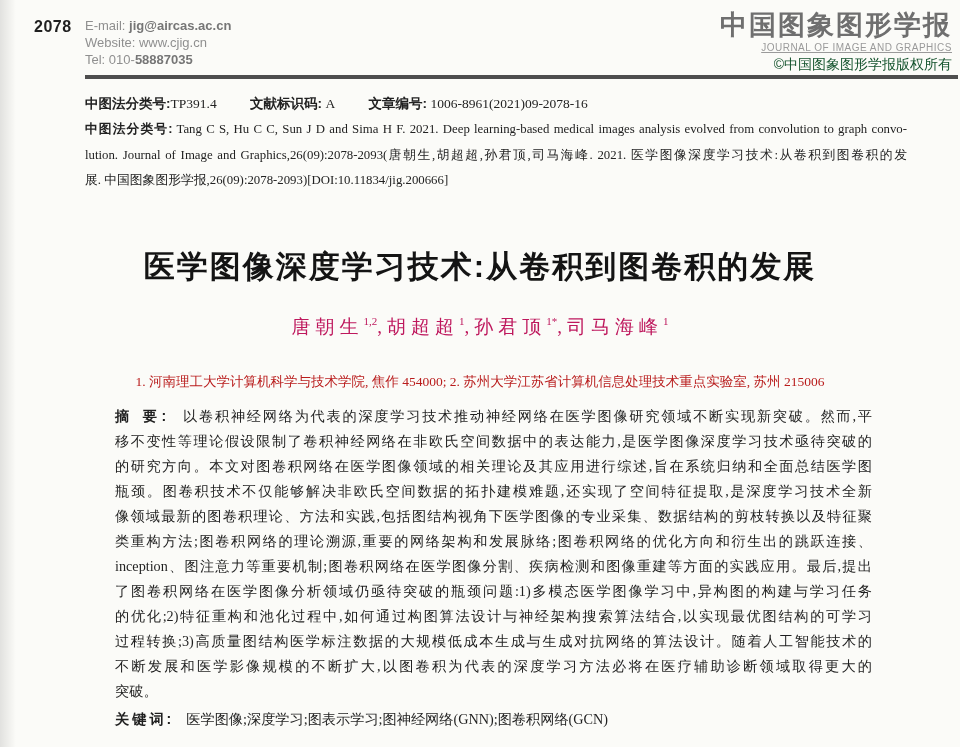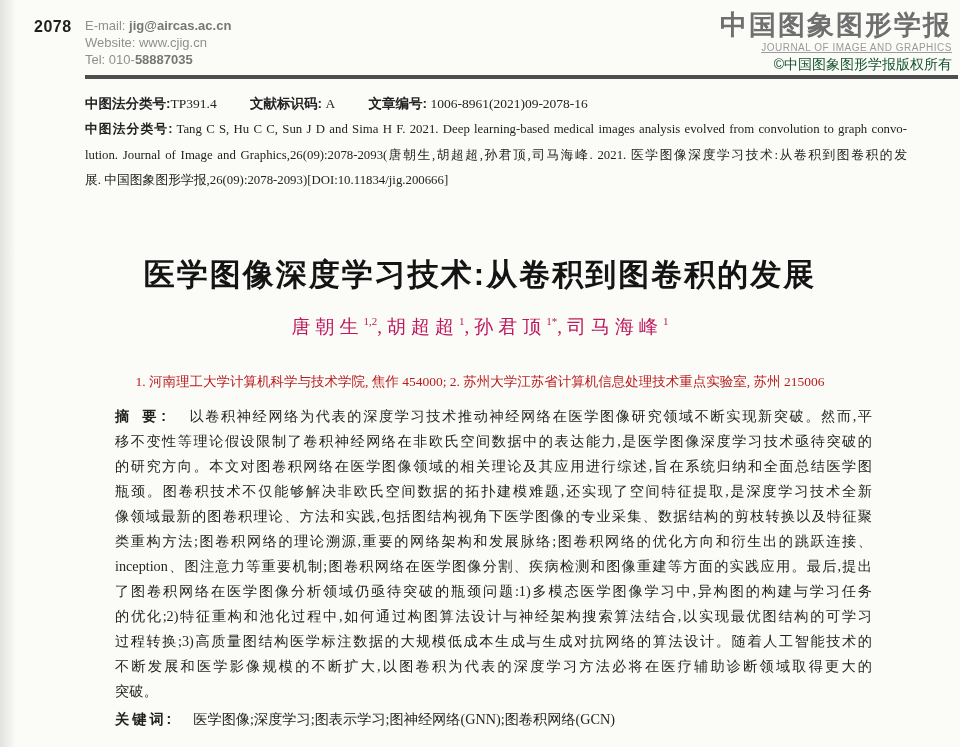--- a/index.html
+++ b/index.html
@@ -122,7 +122,7 @@
     <div class="lline">展. 中国图象图形学报,26(09):2078-2093)[DOI:10.11834/jig.200666]</div>
   </div>
 
-  <h1 class="title" style="margin:16px;">医学图像深度学习技术:从卷积到图卷积的发展</h1>
+  <h1 class="title" style="margin:8px;">医学图像深度学习技术:从卷积到图卷积的发展</h1>
 
   <div class="authors">
     <span><span>唐朝生</span><sup>1,2</sup></span><span><span>,胡超超</span><sup>1</sup></span><span><span>,孙君顶</span><sup>1*</sup></span><span><span>,司马海峰</span><sup>1</sup></span>

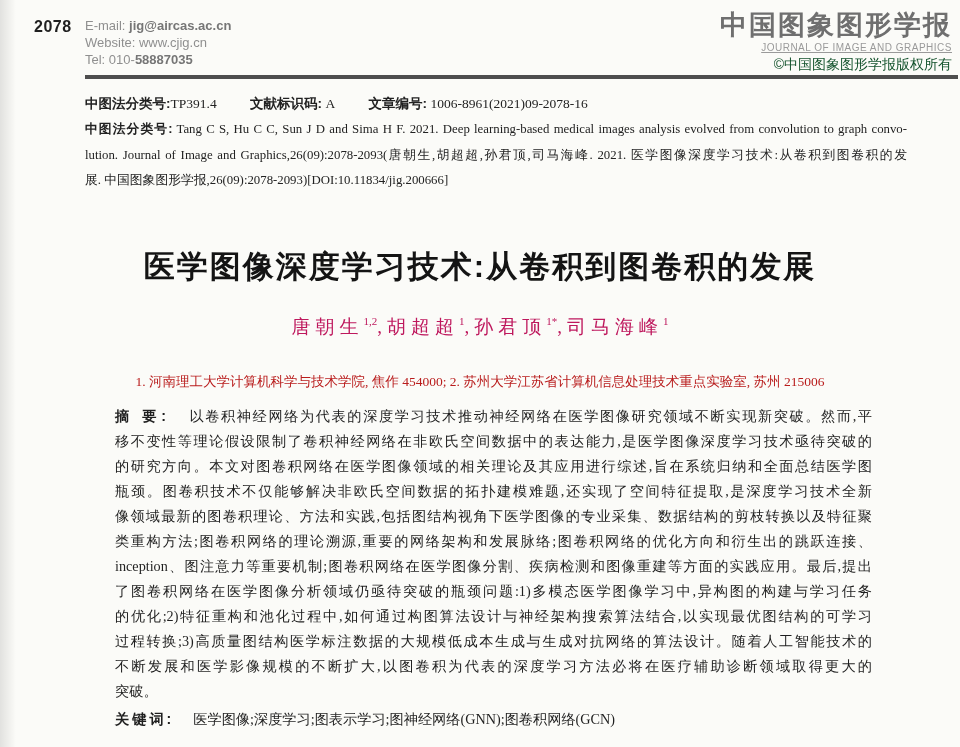--- a/index.html
+++ b/index.html
@@ -85,7 +85,7 @@
   .abs-line{height:25px;}
   .abs-line .lab, .kw .lab{
     font-family:"Liberation Sans","DejaVu Sans",sans-serif;
-    font-weight:bold;letter-spacing:3px;margin-right:19px;
+    font-weight:bold;letter-spacing:3px;margin-right:12px;
   }
   .kw{margin-top:3px;}
 </style>

